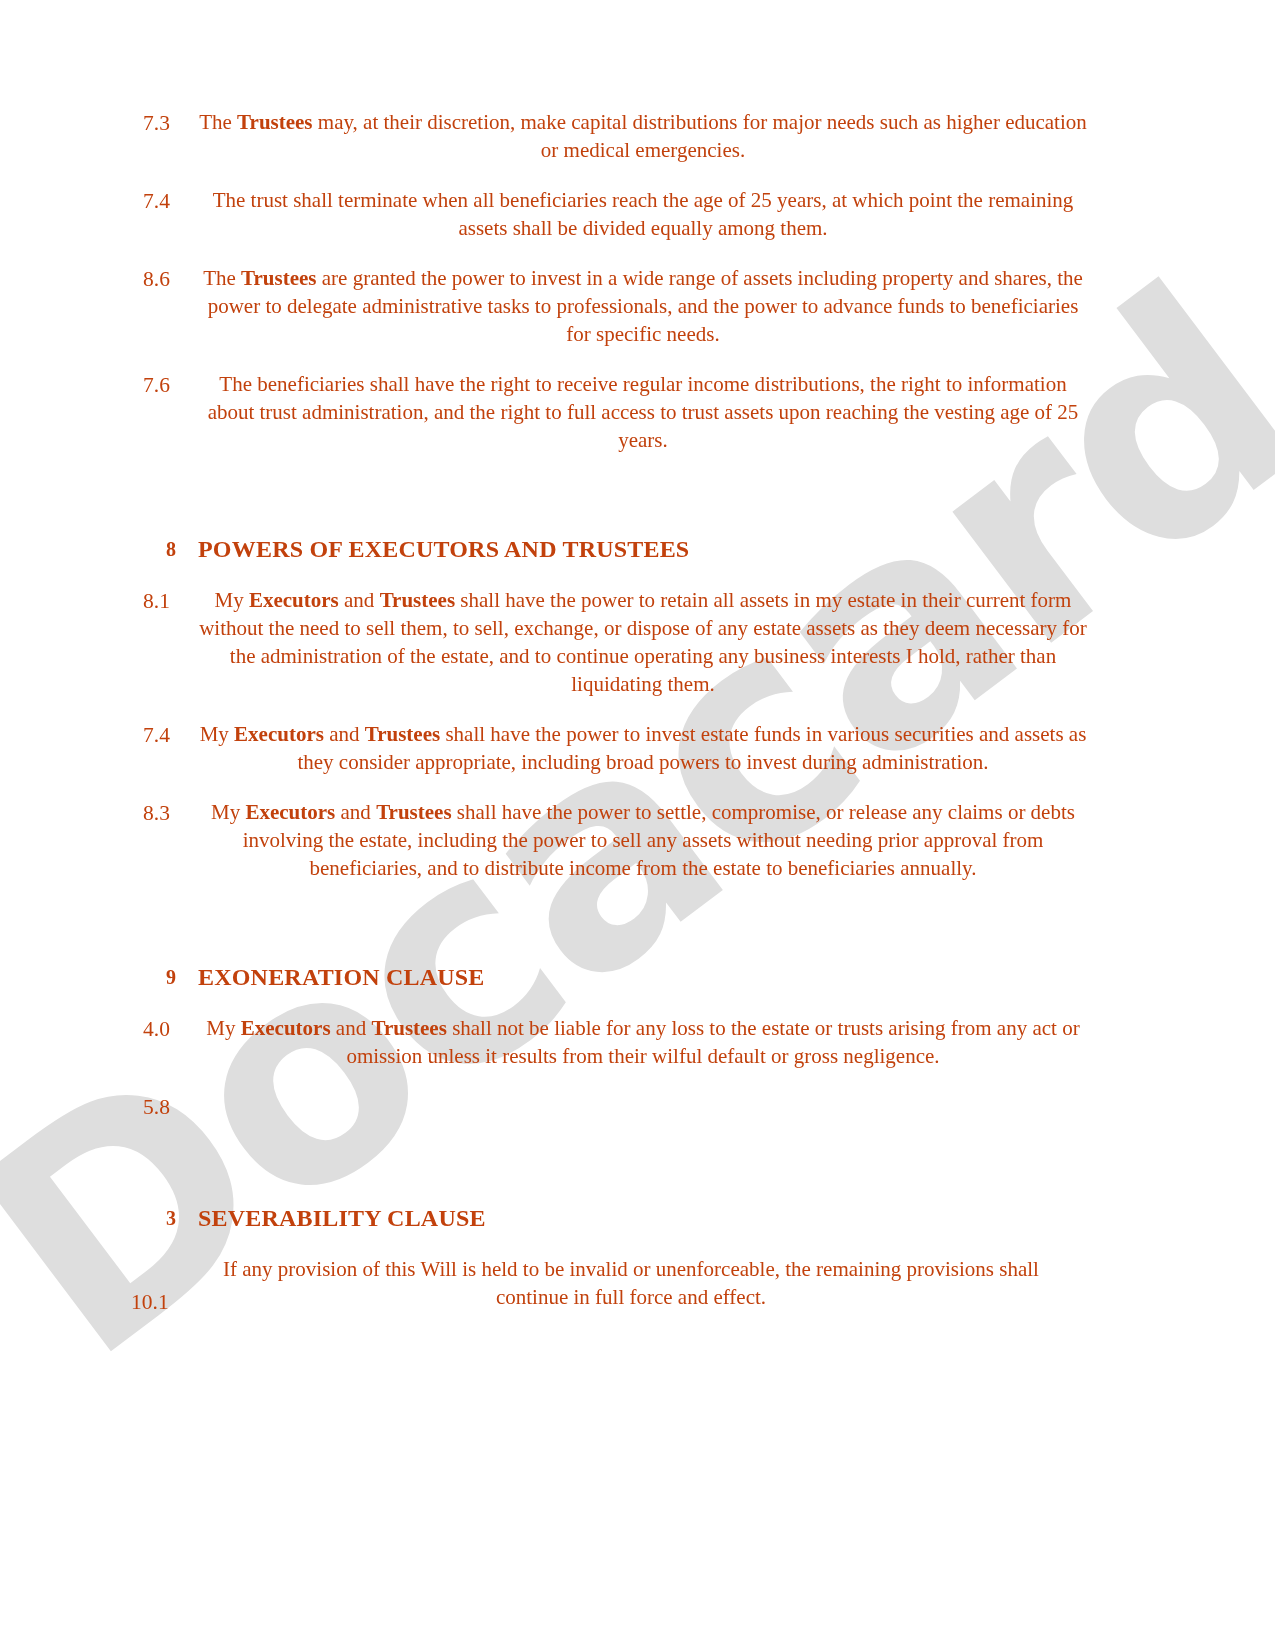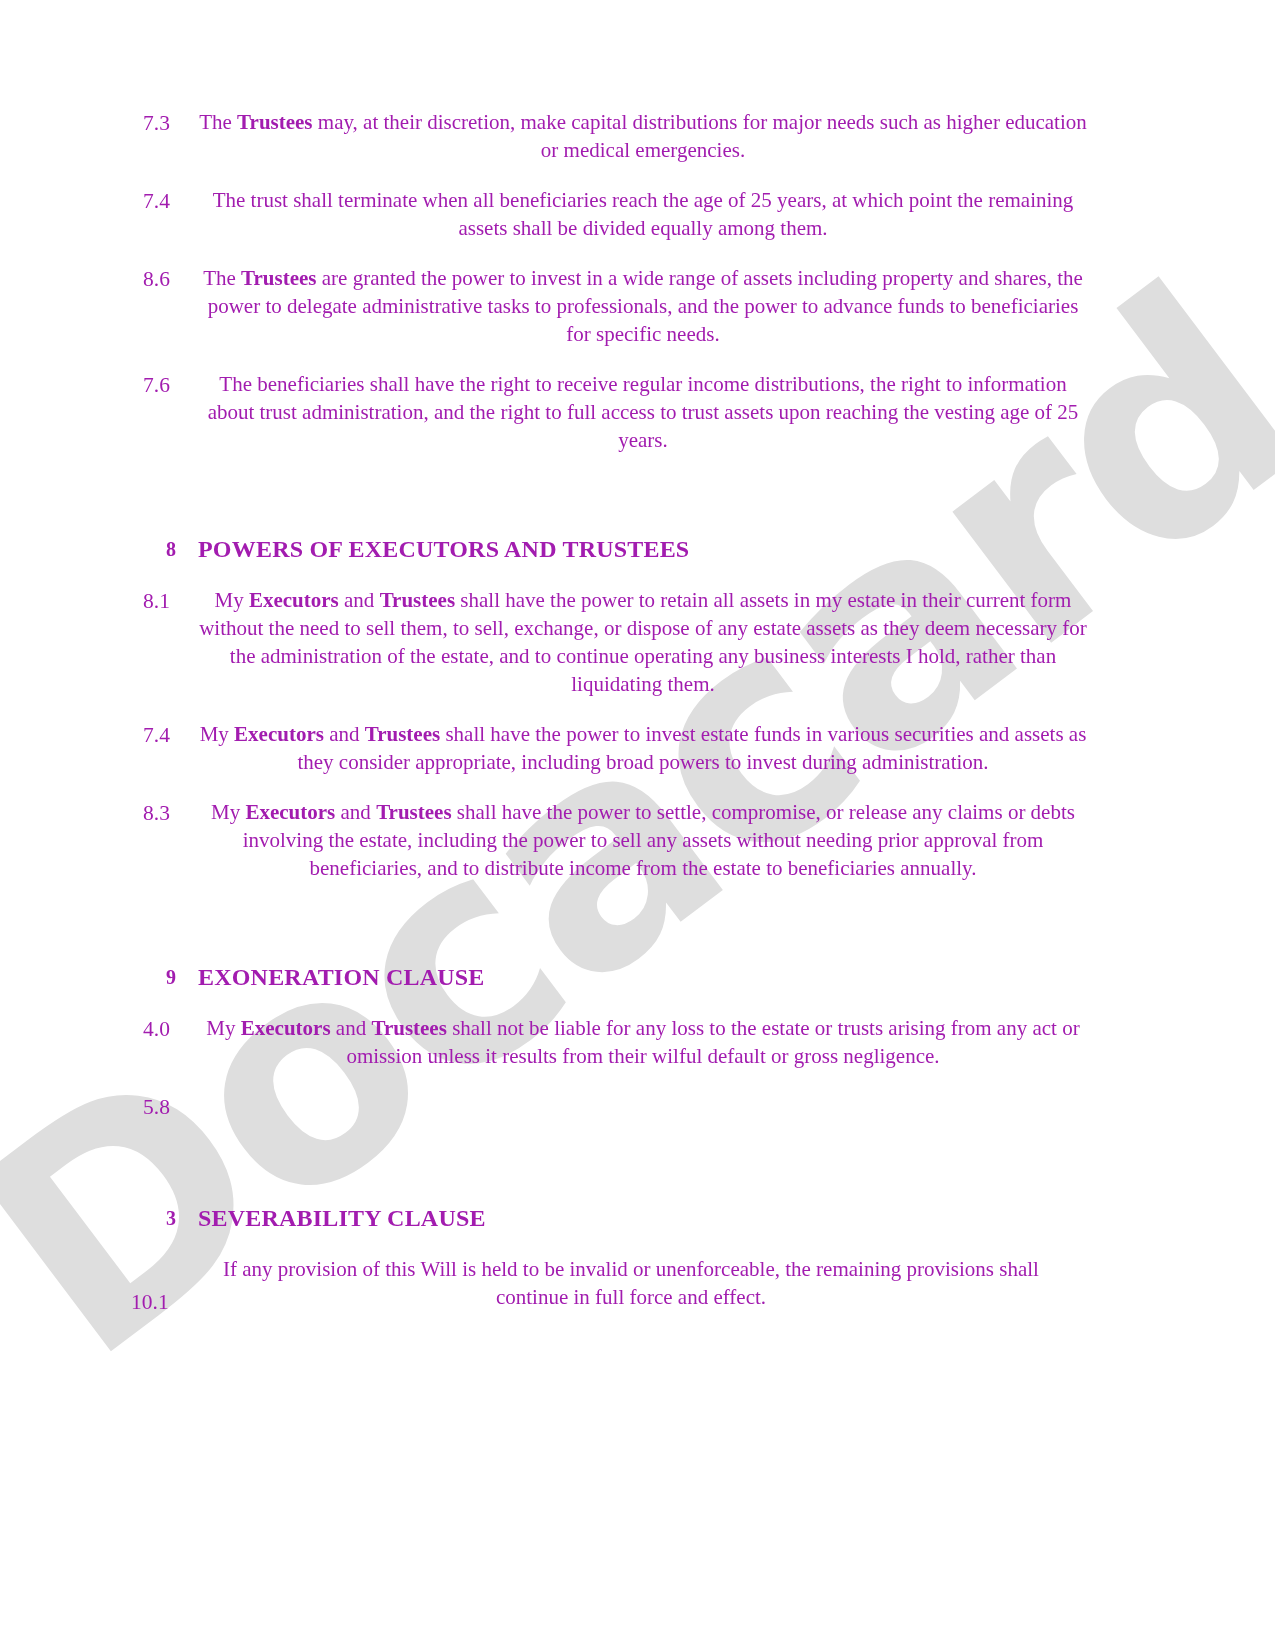--- a/index.html
+++ b/index.html
@@ -110,7 +110,7 @@
     <div class="watermark-text" style="color: rgb(222, 222, 222);">Docacard</div>
   </div>
 
-  <div class="content left-pad" style="color: #a21caf;">
+  <div class="content left-pad" style="color: #c2410c;">
     <div class="top-pad"></div>
 
     <div>

